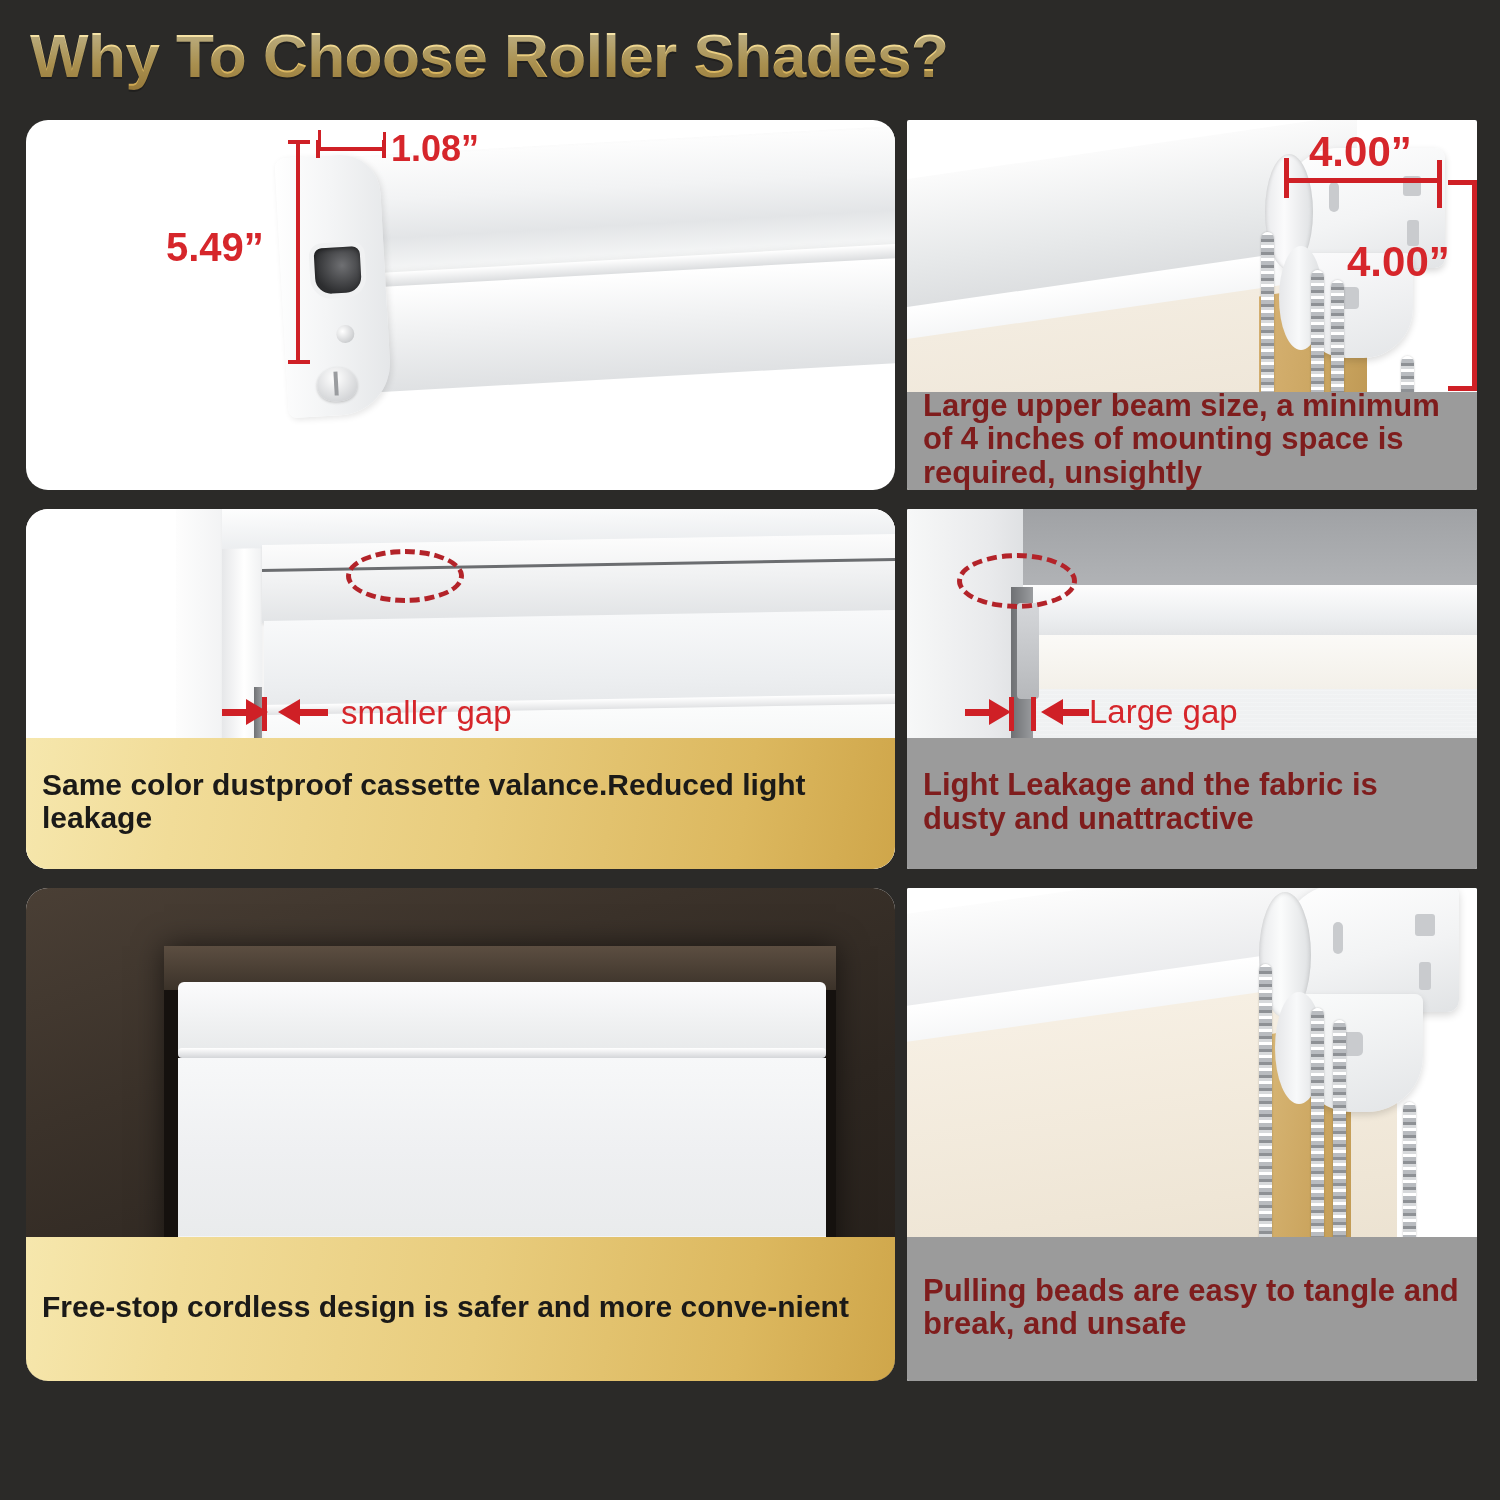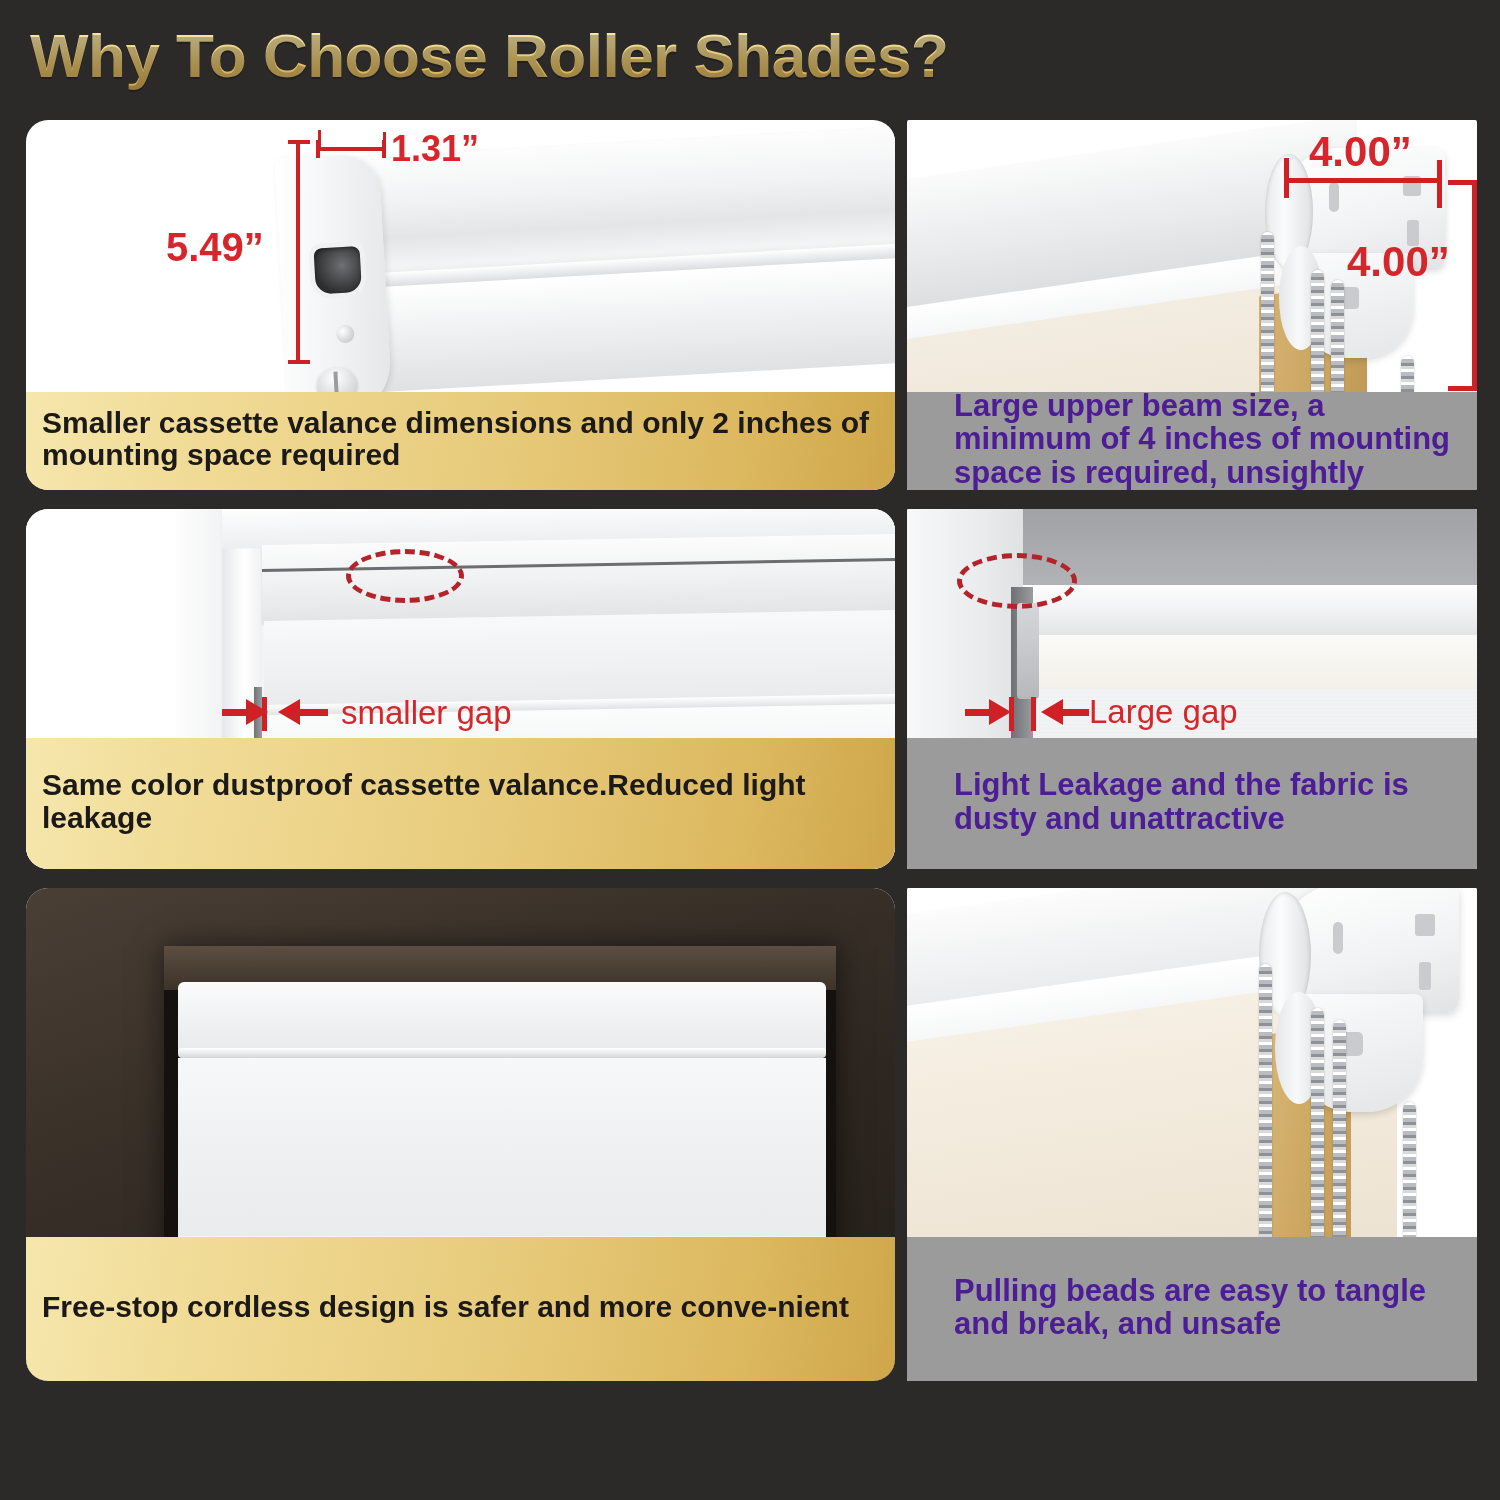--- a/index.html
+++ b/index.html
@@ -440,7 +440,7 @@
     <div class="tick" id="p1-h-right-tick"></div>
     <div class="tick" id="p1-h-ext"></div>
     <div class="tick" id="p1-h-ext2"></div>
-    <div class="dim-text" id="p1-label-w">1.31”</div>
+    <div class="dim-text" id="p1-label-w">1.08”</div>
 
     <div class="dim-line" id="p1-v-line"></div>
     <div class="tick" id="p1-v-top-tick"></div>

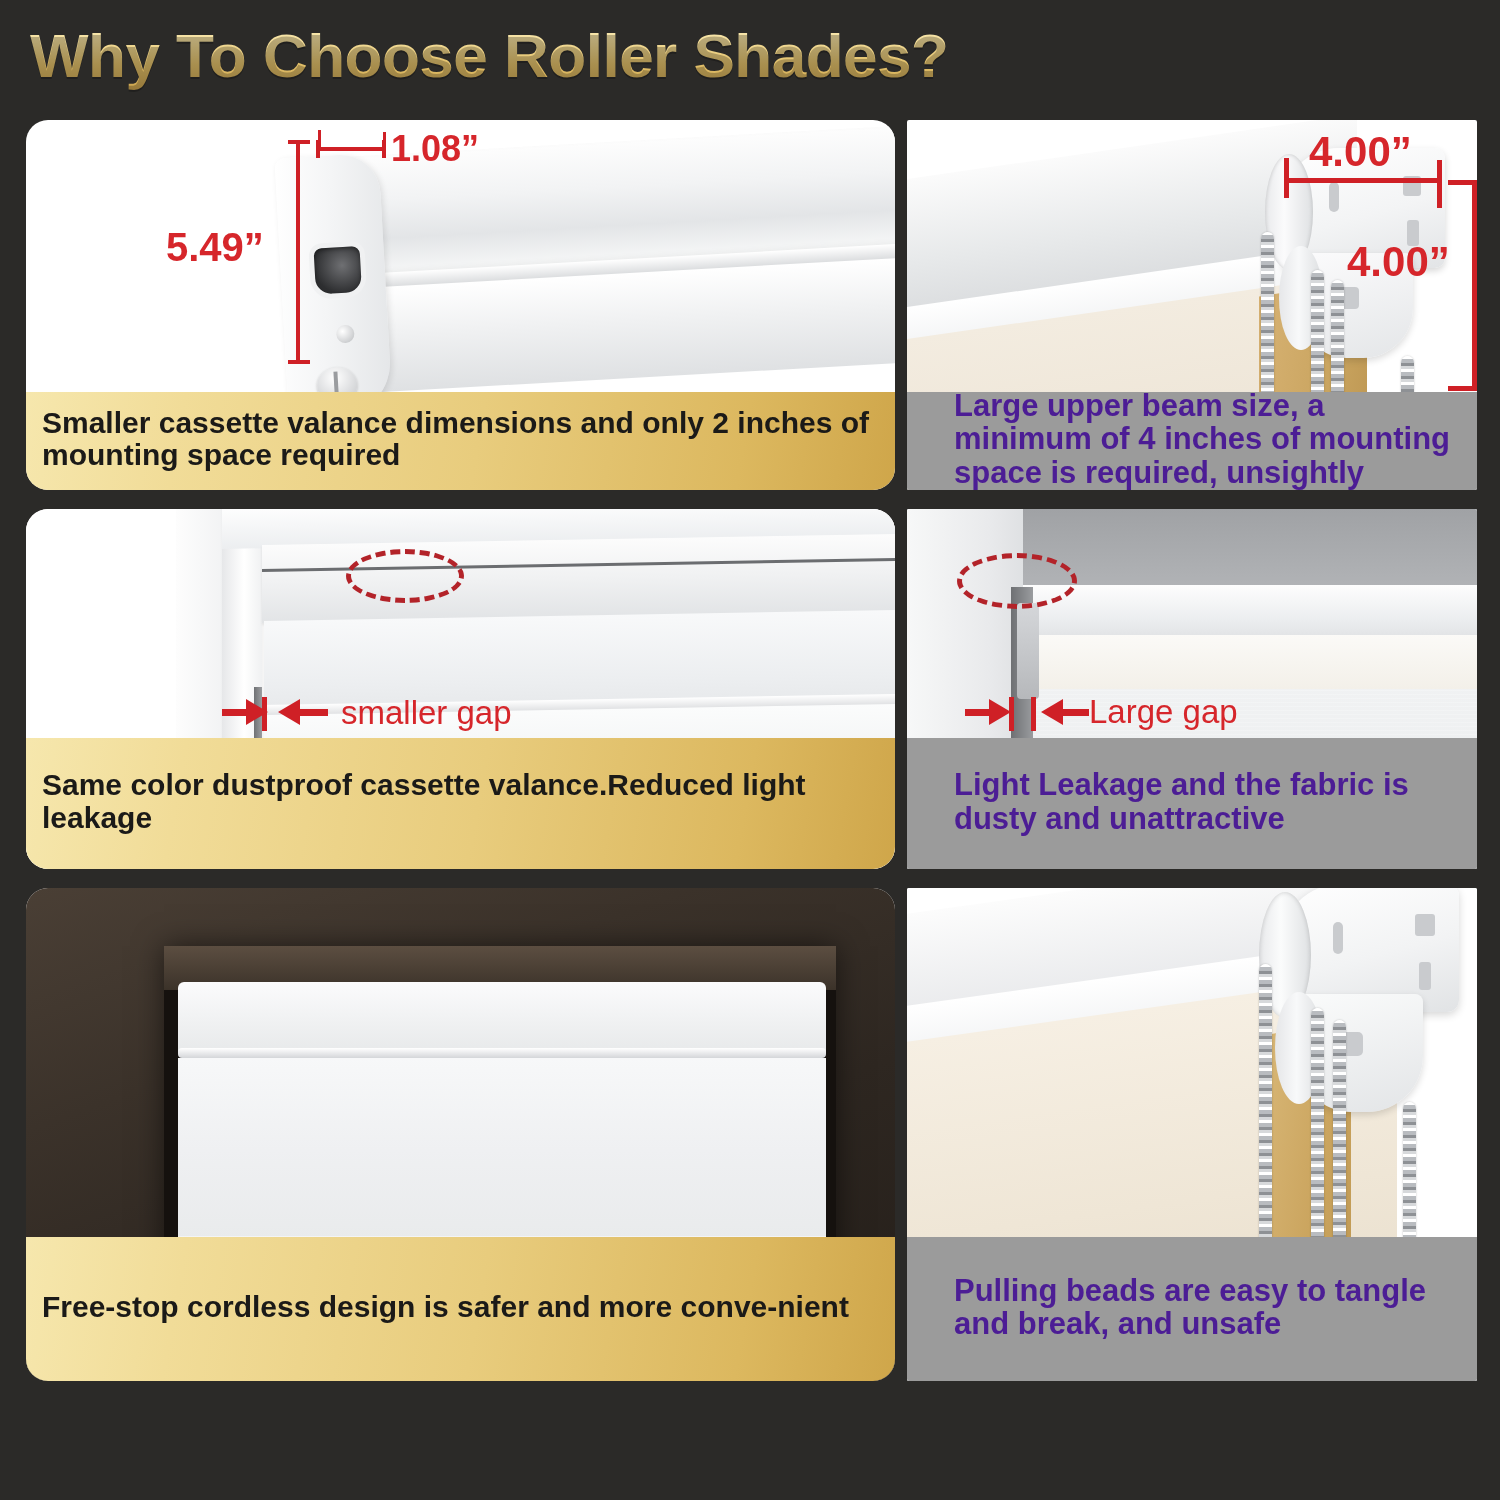--- a/index.html
+++ b/index.html
@@ -448,9 +448,6 @@
     <div class="dim-text" id="p1-label-h">5.49”</div>
   </div>
 
-  <div class="caption cap-gold">
-    <div class="ctext">Smaller cassette valance dimensions and only 2 inches of mounting space required</div>
-  </div>
 </div>
 
 <div class="panel right c-right r1">

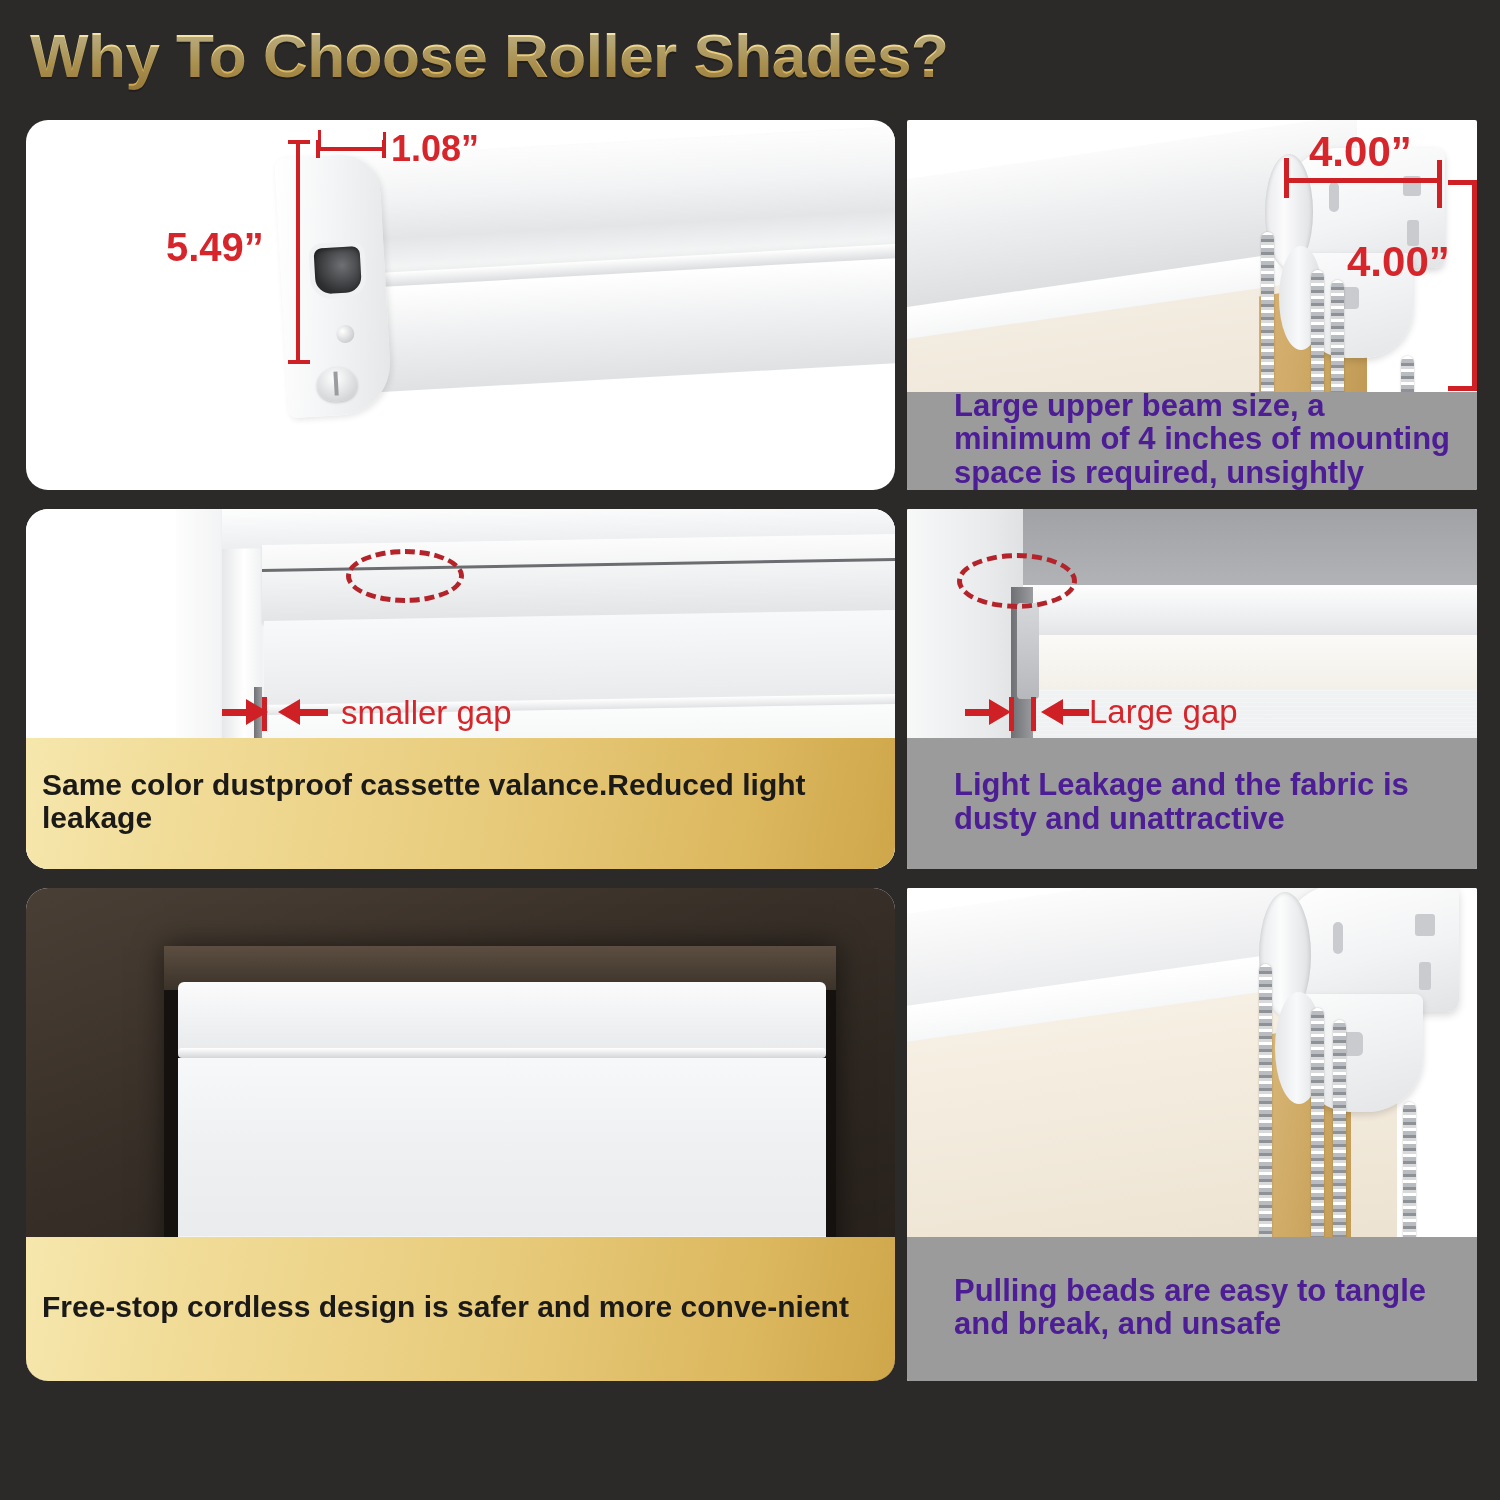--- a/index.html
+++ b/index.html
@@ -56,7 +56,7 @@
   }
   .cap-gold .ctext{ color:#1b1a18; }
   .cap-gray{ background:#9b9b9b; }
-  .cap-gray .ctext{ color:#4c1d95;margin-left:31px; }
+  .cap-gray .ctext{ color:#7f1d1d; }
 
   .r1 .cap-gray .ctext, .r2 .cap-gray .ctext, .r3 .cap-gray .ctext{ font-size:31px; }
 

